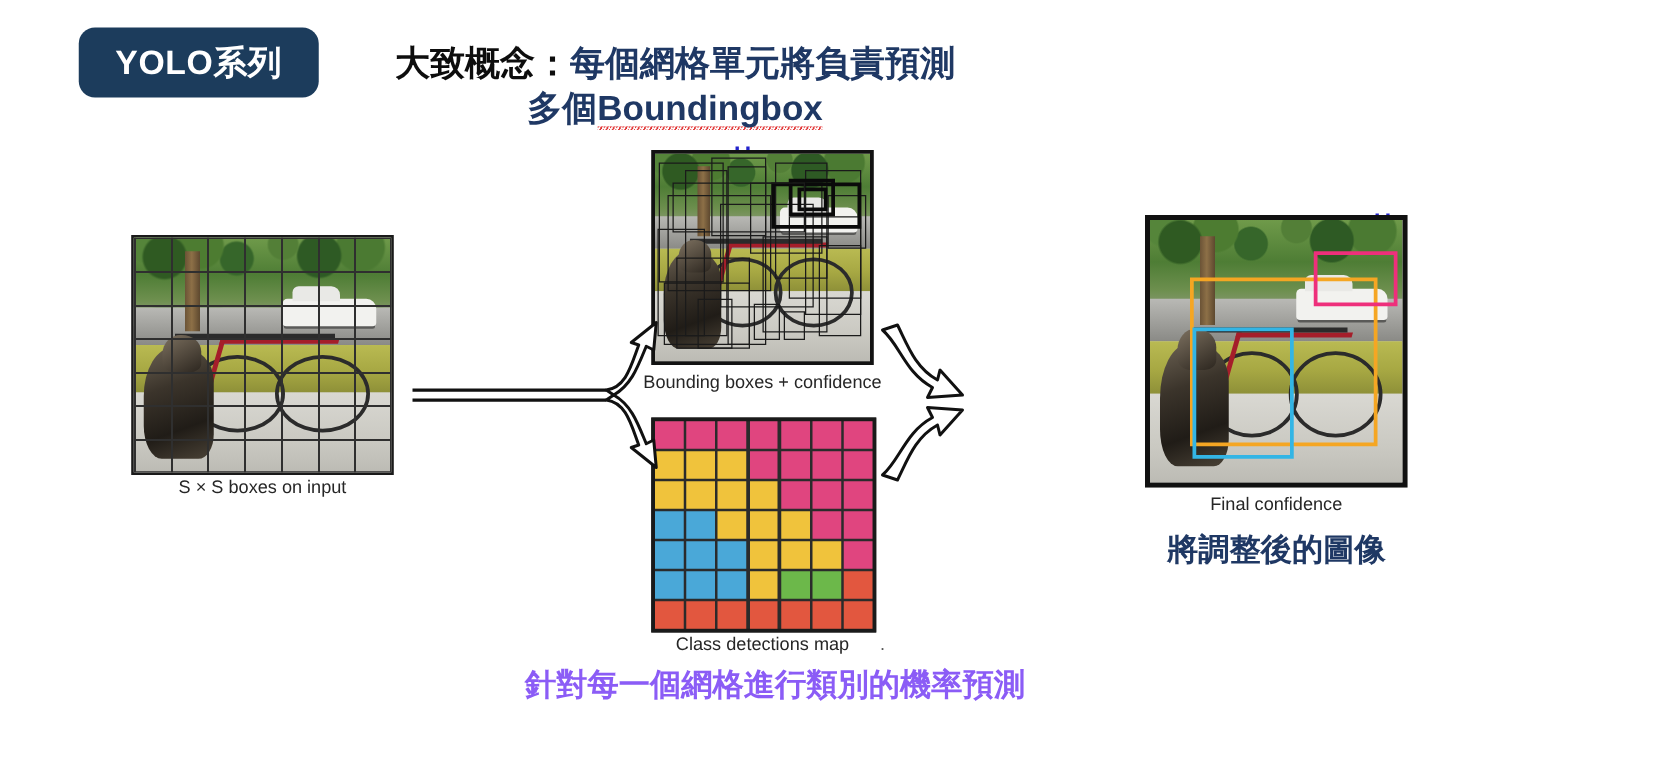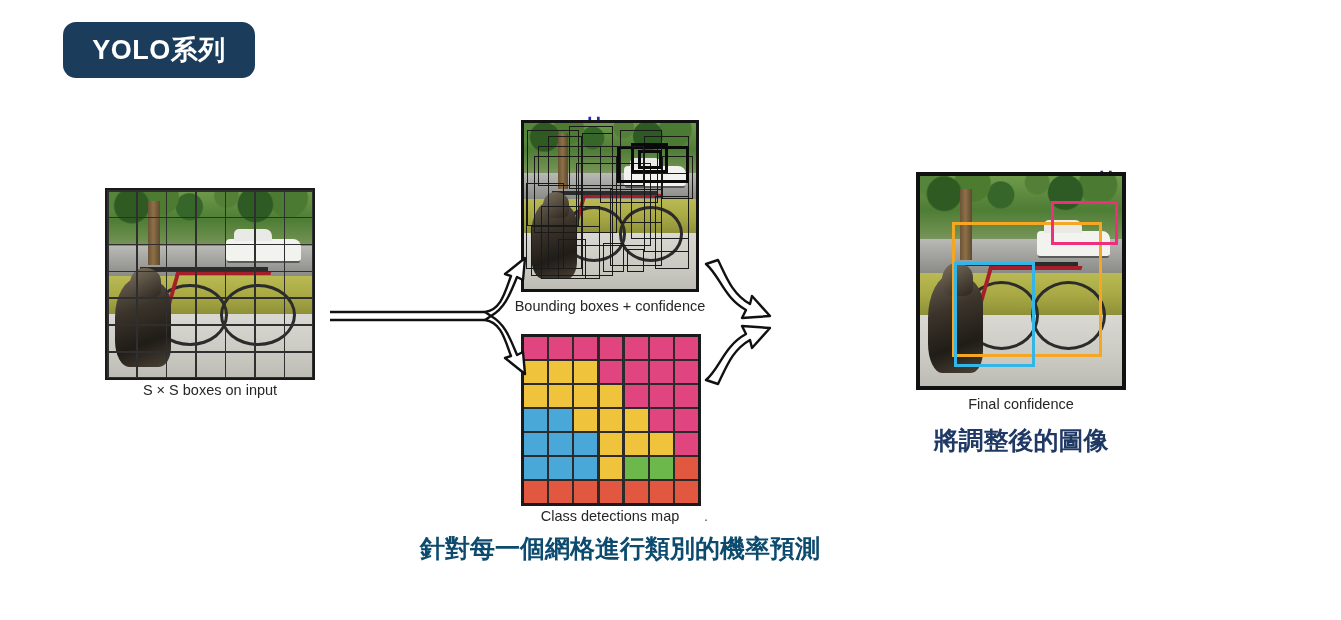--- a/index.html
+++ b/index.html
@@ -127,6 +127,14 @@
     <span class="badge-label">YOLO系列</span>
   </div>
 
+  <div class="heading">
+    <span class="ln">
+      <span class="h-black" style="color: rgb(13, 13, 13);">大致概念：</span><span class="h-blue" style="color: rgb(31, 56, 100);">每個網格單元將負責預測</span>
+    </span>
+    <span class="ln">
+      <span class="h-blue" style="color: rgb(31, 56, 100);">多個</span><span class="h-blue sp-err" style="color: rgb(31, 56, 100);">Boundingbox</span>
+    </span>
+  </div>
 
   <div id="left-panel">
     <div class="photo" id="left-photo">

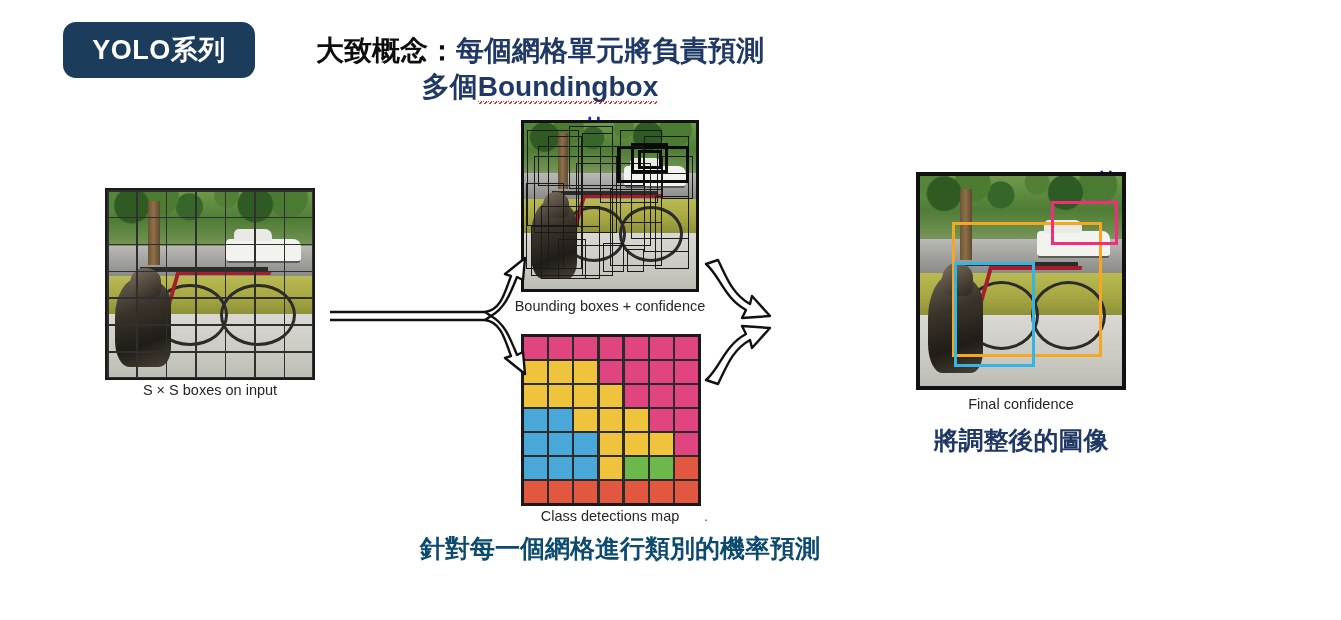--- a/index.html
+++ b/index.html
@@ -283,7 +283,7 @@
     <span class="ln">將調整後的圖像</span>
   </div>
 
-  <div class="cap-cn" style="left: 370px; top: 532px; width: 500px; color: #0c4a6e;">
+  <div class="cap-cn" style="left: 370px; top: 532px; width: 500px; color: #8b5cf6;">
     <span class="ln">針對每一個網格進行類別的機率預測</span>
   </div>
 

